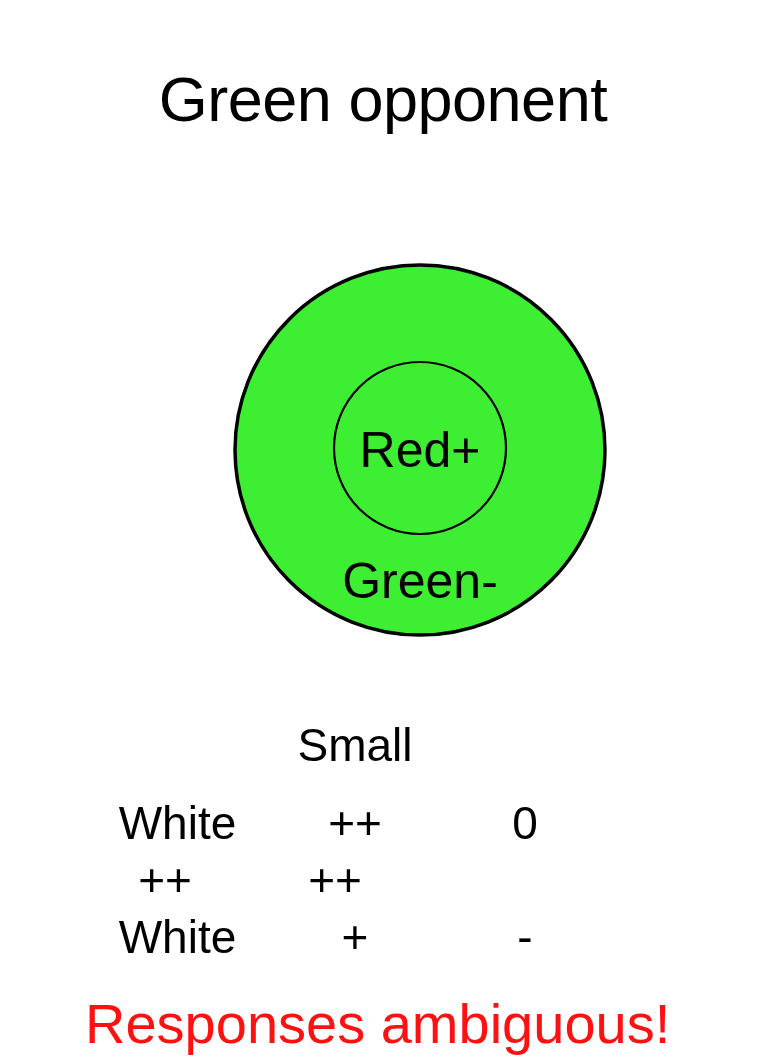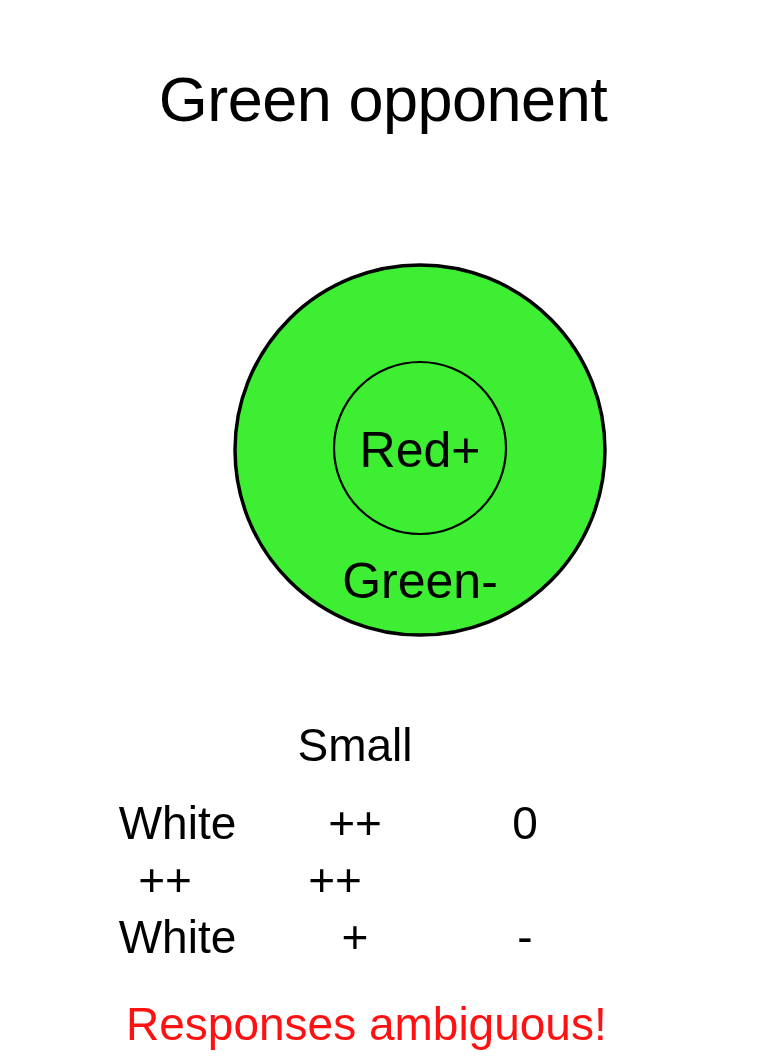--- a/index.html
+++ b/index.html
@@ -102,10 +102,9 @@
     position: absolute;
     left: 85px;
     top: 998px;
-    font-size: 46px;
+    font-size: 56px;
     line-height: 52px;
     white-space: nowrap;
-    margin-left: 41px;
   }
 </style>
 </head>

